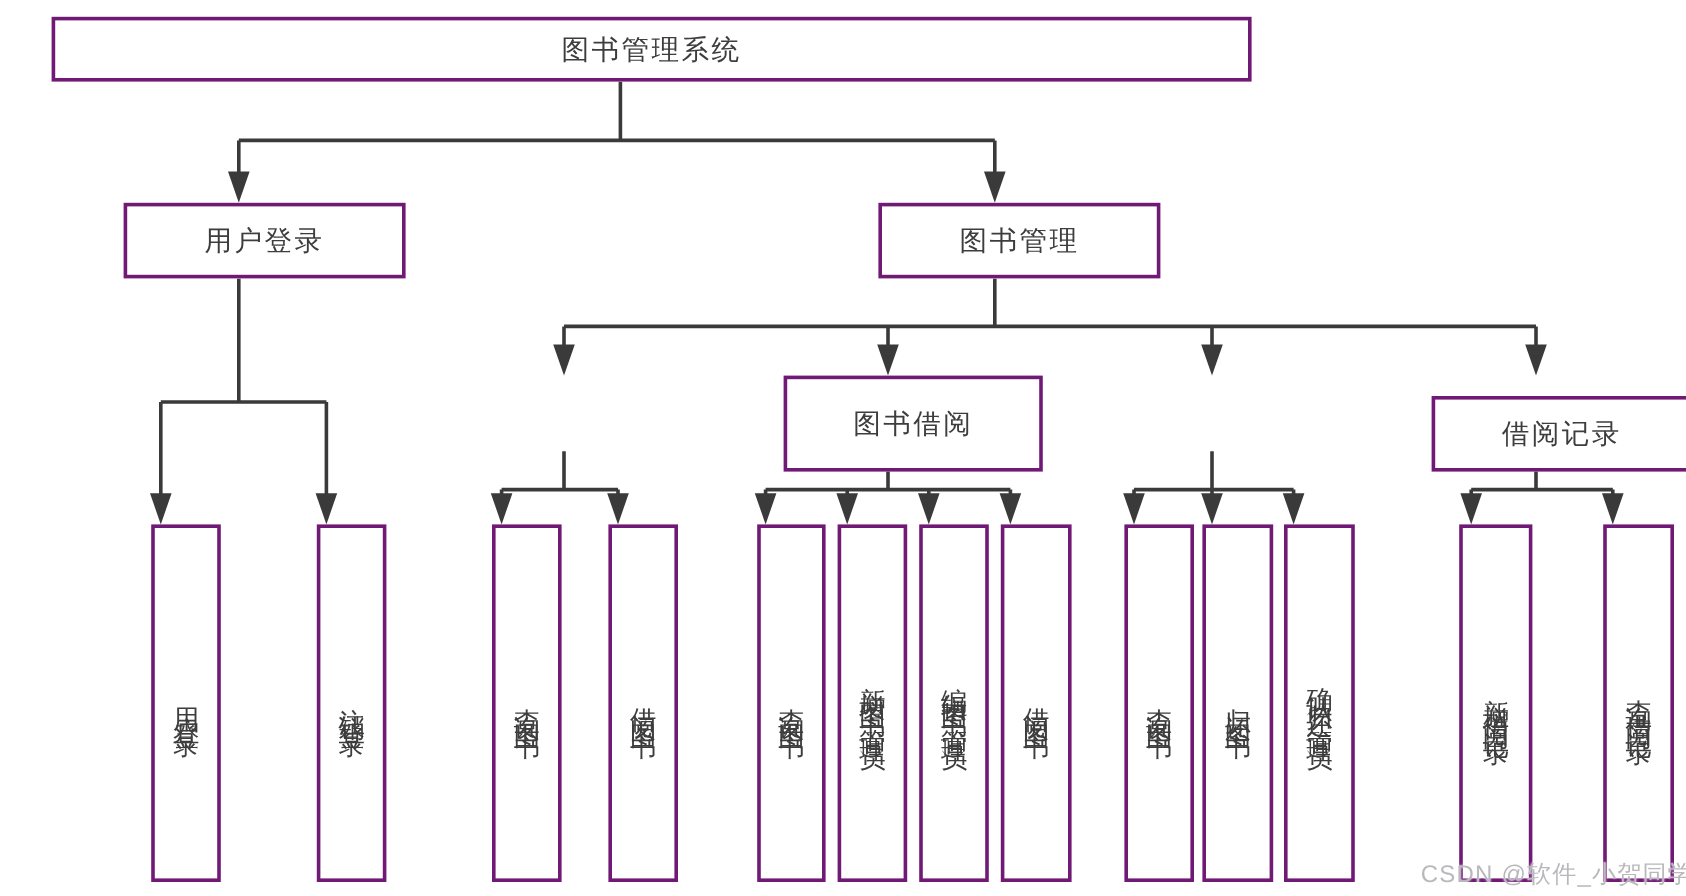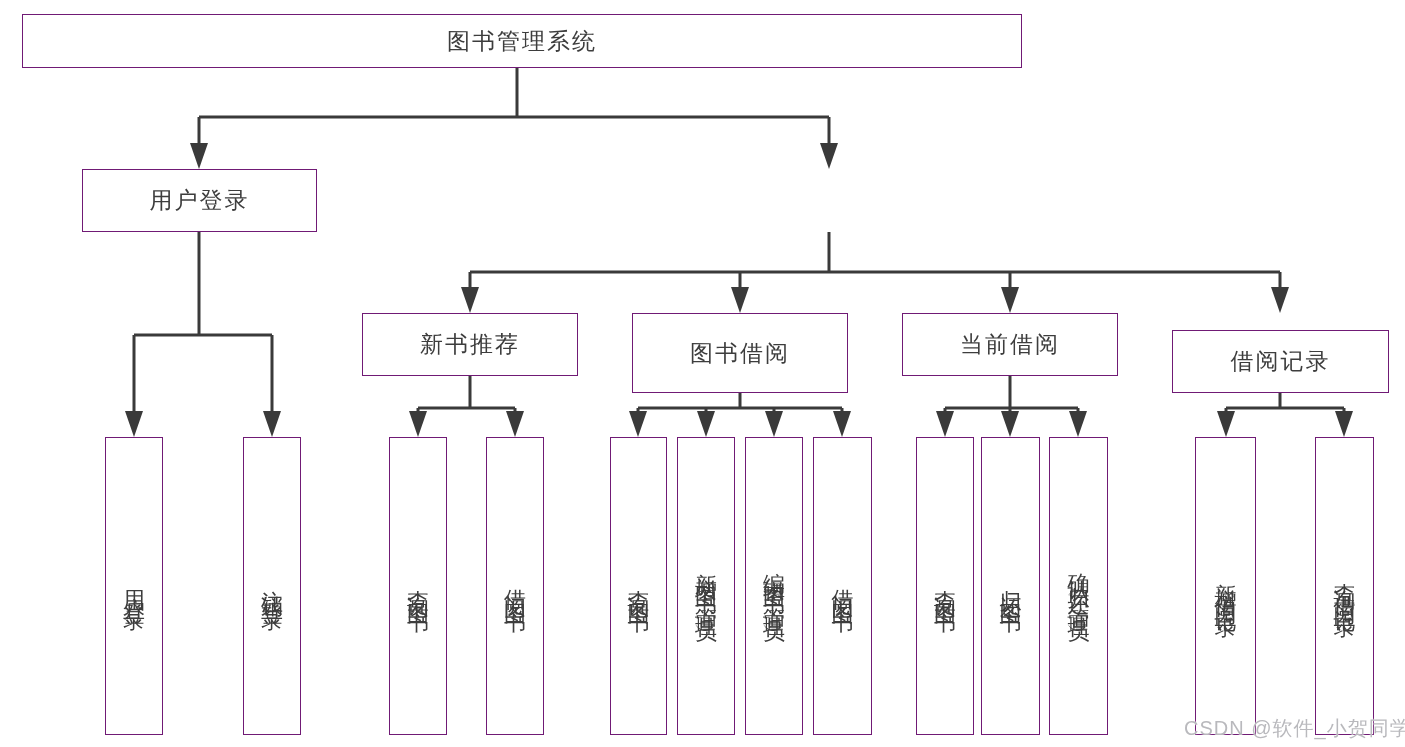--- a/index.html
+++ b/index.html
@@ -14,13 +14,14 @@
   .box{
     position:absolute;
     box-sizing:border-box;
-    border:1px solid #701a75;
+    border:3px solid #701a75;
     background:#ffffff;
     color:#3d3d3d;
     display:flex;
     align-items:center;
     justify-content:center;
     z-index:2;
+    margin-left:21px;
   }
   .hbox{font-size:23px;letter-spacing:2px;white-space:nowrap;}
   .vbox span{

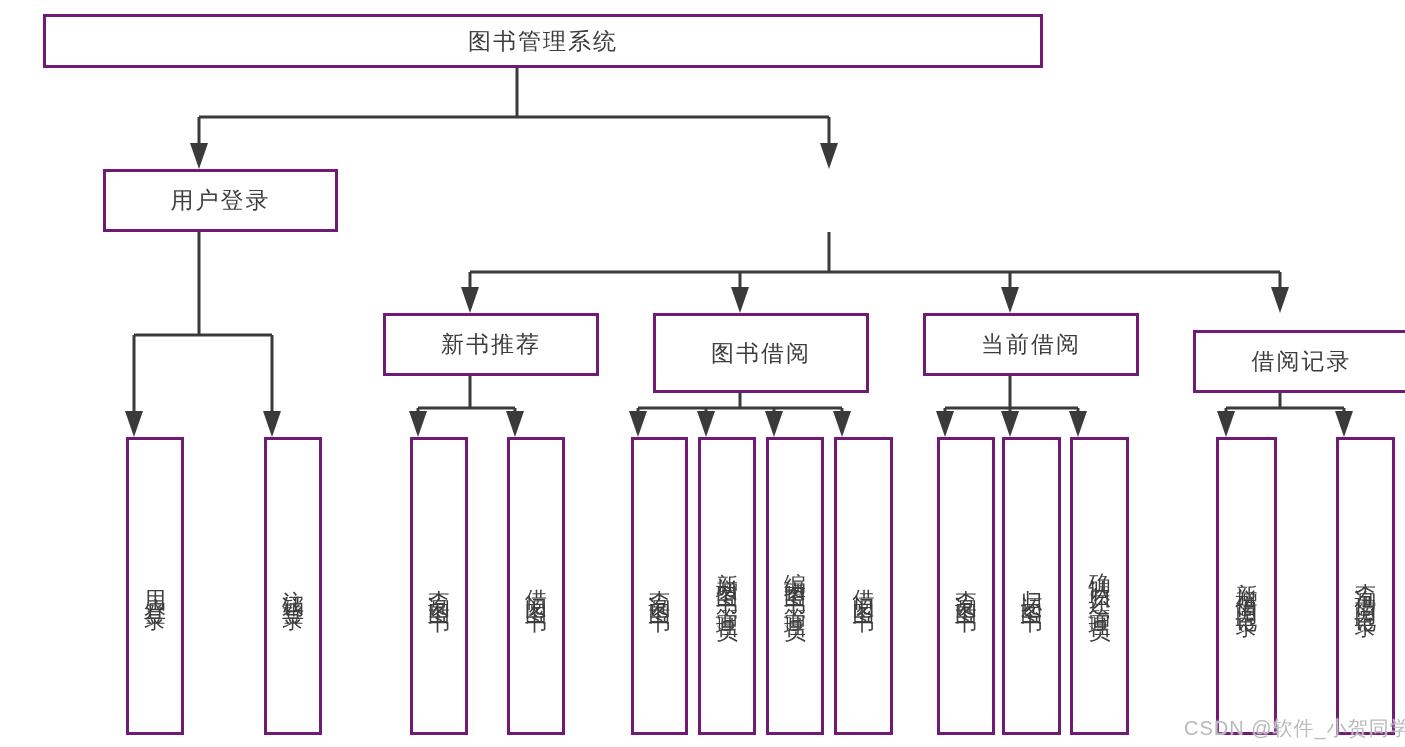--- a/index.html
+++ b/index.html
@@ -92,6 +92,7 @@
   <div class="box hbox" style="left:22px;top:14px;width:1000px;height:54px">图书管理系统</div>
 
   <div class="box hbox" style="left:82px;top:169px;width:235px;height:63px">用户登录</div>
+  <div class="box hbox" style="left:711px;top:169px;width:235px;height:63px">图书管理</div>
 
   <div class="box hbox" style="left:362px;top:313px;width:216px;height:63px">新书推荐</div>
   <div class="box hbox" style="left:632px;top:313px;width:216px;height:80px">图书借阅</div>

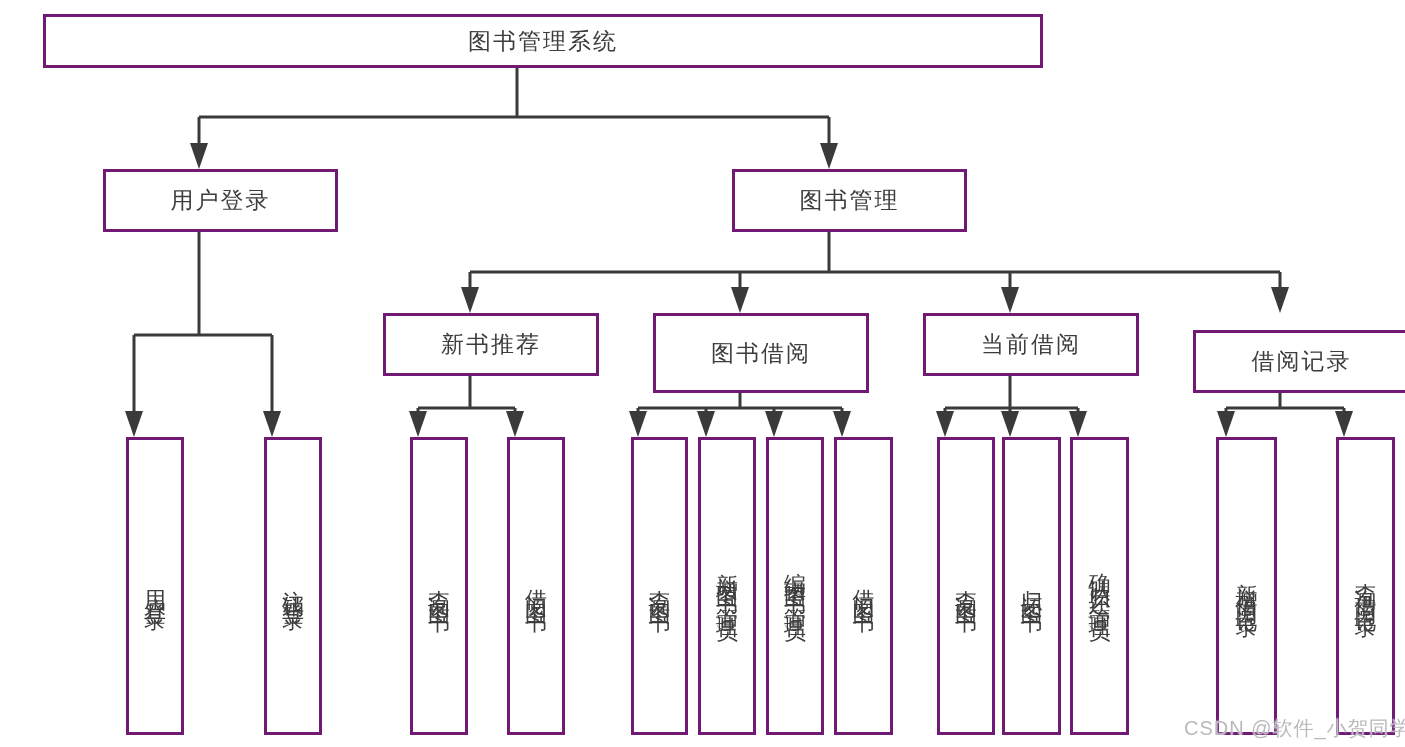--- a/index.html
+++ b/index.html
@@ -94,7 +94,6 @@
   <div class="box hbox" style="left:82px;top:169px;width:235px;height:63px">用户登录</div>
   <div class="box hbox" style="left:711px;top:169px;width:235px;height:63px">图书管理</div>
 
-  <div class="box hbox" style="left:362px;top:313px;width:216px;height:63px">新书推荐</div>
   <div class="box hbox" style="left:632px;top:313px;width:216px;height:80px">图书借阅</div>
   <div class="box hbox" style="left:902px;top:313px;width:216px;height:63px">当前借阅</div>
   <div class="box hbox" style="left:1172px;top:330px;width:217px;height:63px">借阅记录</div>

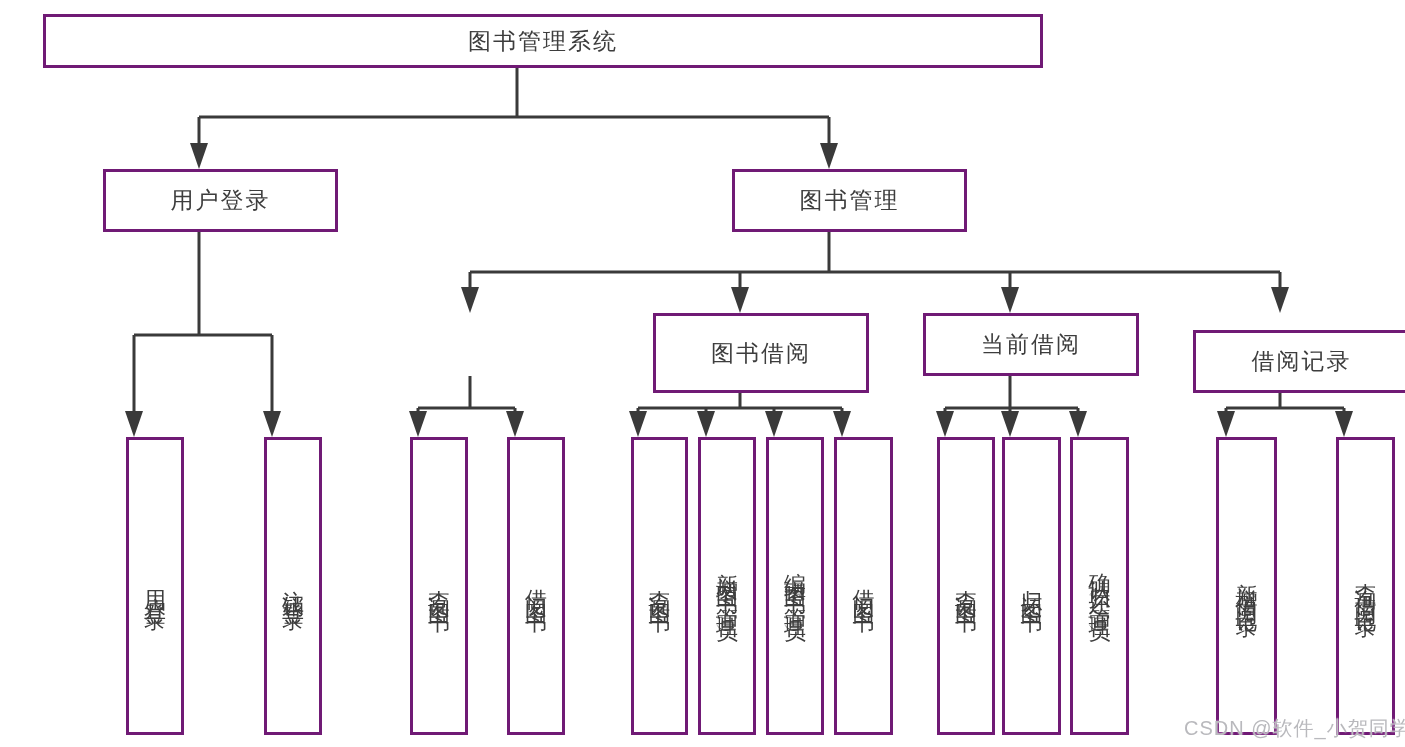--- a/index.html
+++ b/index.html
@@ -95,7 +95,6 @@
   <div class="box hbox" style="left:711px;top:169px;width:235px;height:63px">图书管理</div>
 
   <div class="box hbox" style="left:632px;top:313px;width:216px;height:80px">图书借阅</div>
-  <div class="box hbox" style="left:902px;top:313px;width:216px;height:63px">当前借阅</div>
   <div class="box hbox" style="left:1172px;top:330px;width:217px;height:63px">借阅记录</div>
 
   <div class="box vbox" style="left:105px;top:437px;width:58px;height:298px">

